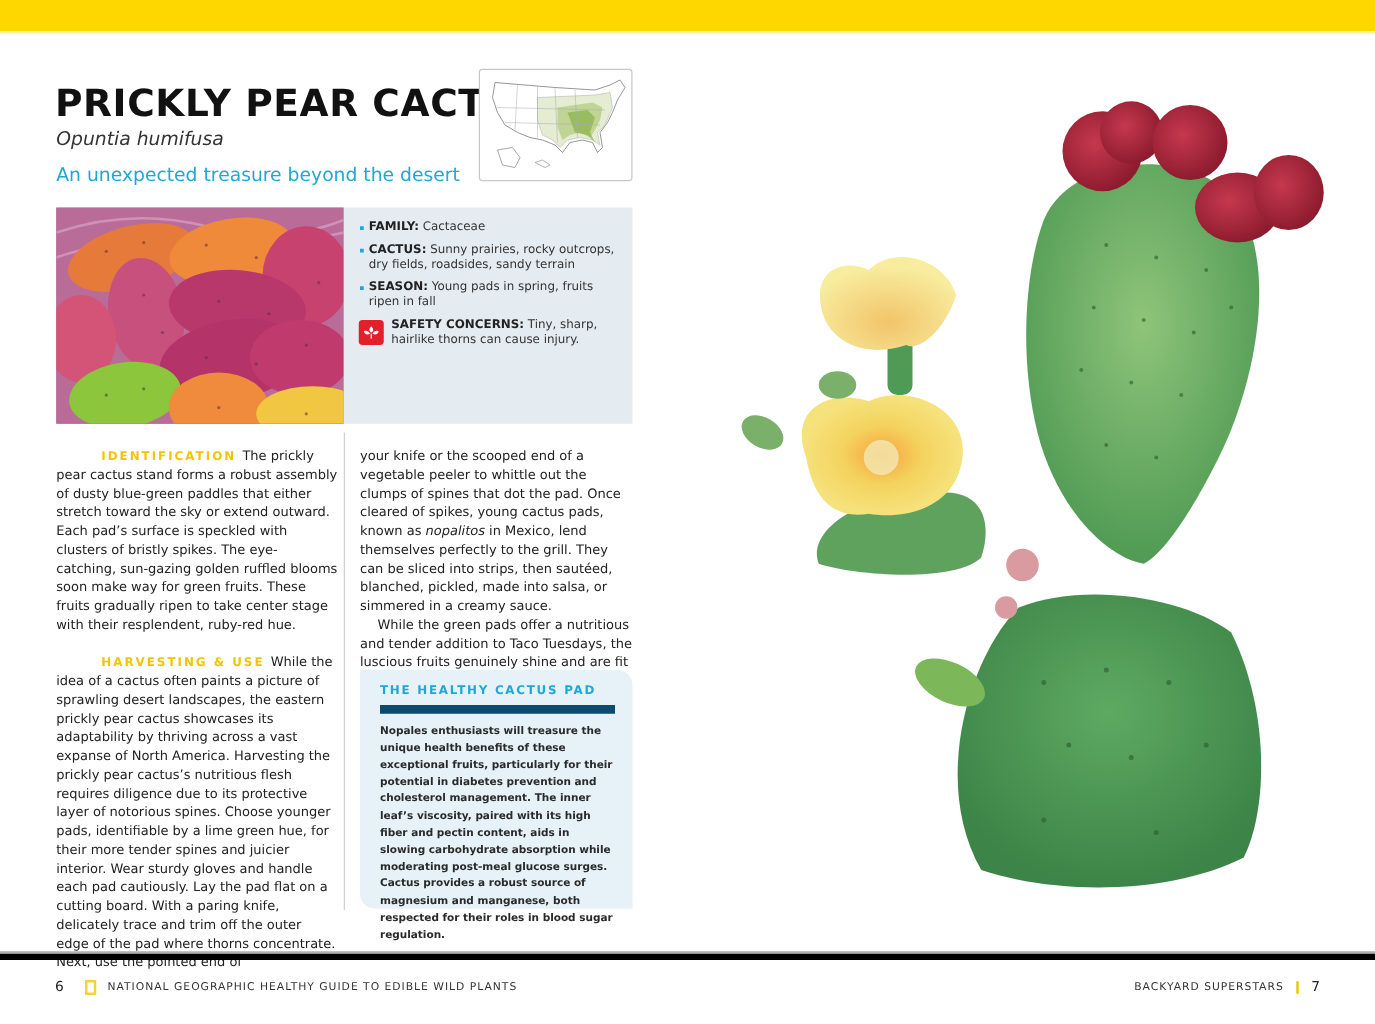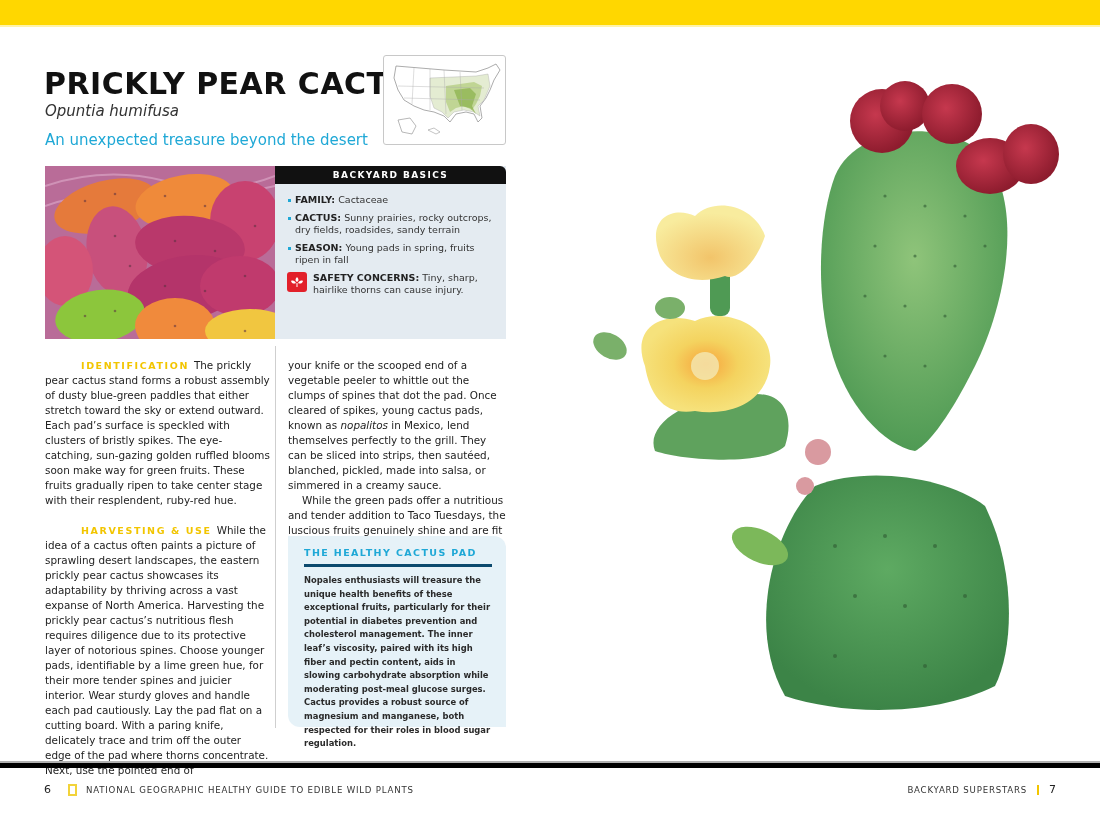--- a/index.html
+++ b/index.html
@@ -122,7 +122,6 @@
 </div>
 
 <div class="basics">
-  <div class="basics-header">BACKYARD BASICS</div>
   <ul class="basics-list">
     <li><b>FAMILY:</b><span> Cactaceae</span></li>
     <li><b>CACTUS:</b><span> Sunny prairies, rocky outcrops, dry fields, roadsides, sandy terrain</span></li>

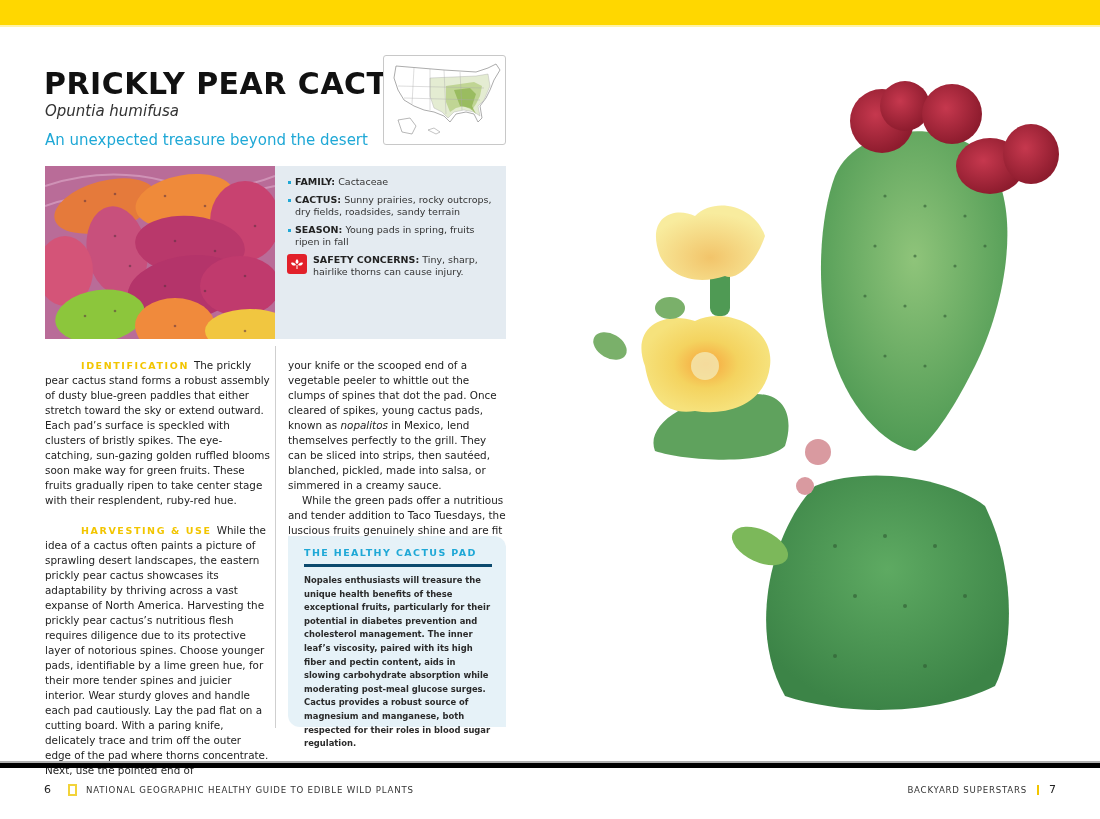--- a/index.html
+++ b/index.html
@@ -23,7 +23,7 @@
   .basics-list li { font-size: 9.5px; line-height: 12.5px; color: #333; margin-bottom: 5px; padding-left: 8px; position: relative; font-family: "DejaVu Sans", sans-serif; }
   .basics-list li::before { content: ""; position: absolute; left: 1px; top: 5px; width: 3px; height: 3px; background: #1fa8d6; }
   .basics-list li b { font-weight: 700; color: #222; }
-  .safety { display: flex; align-items: flex-start; padding: 0 0 0 12px; margin-top: 1px; }
+  .safety { display: flex; align-items: center; padding: 0 0 0 12px; margin-top: 1px; }
   .safety-icon { width: 20px; height: 20px; background: #e2202a; border-radius: 3px; flex: none; margin-right: 6px; display: flex; align-items: center; justify-content: center; }
   .safety-text { font-size: 9.5px; line-height: 12.5px; color: #333; font-family: "DejaVu Sans", sans-serif; }
   .safety-text b { font-weight: 700; color: #222; }

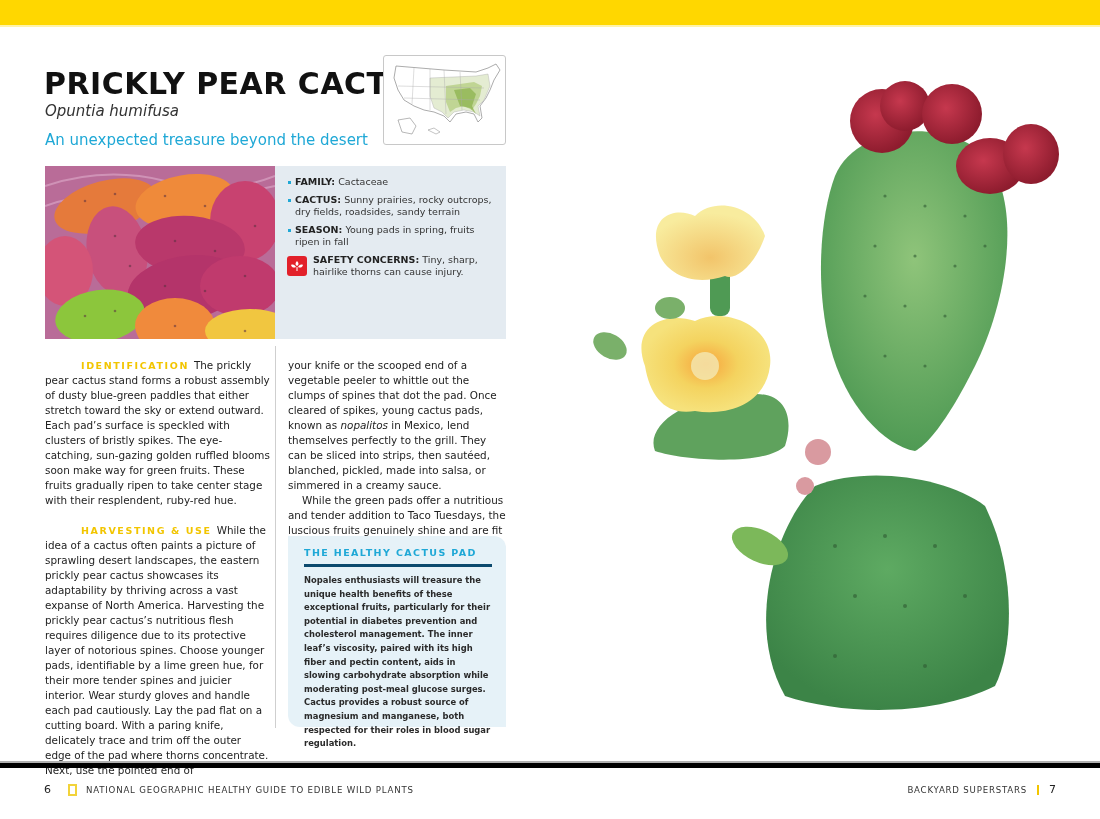--- a/index.html
+++ b/index.html
@@ -38,7 +38,7 @@
   .indent { text-indent: 14px; }
 
   .sidebar-box { position: absolute; left: 288px; top: 536px; width: 218px; height: 191px; background: #e6f2f8; border-top-right-radius: 12px; border-bottom-left-radius: 12px; padding: 11px 14px 0 16px; }
-  .sidebar-title { color: #1fa8d6; font-size: 9.5px; font-weight: 700; letter-spacing: 1.4px; padding-bottom: 6px; border-bottom: 3px solid #0c4a6e; margin-bottom: 7px; font-family: "DejaVu Sans", sans-serif; }
+  .sidebar-title { color: #1fa8d6; font-size: 9.5px; font-weight: 700; letter-spacing: 1.4px; padding-bottom: 6px; border-bottom: 7px solid #0c4a6e; margin-bottom: 7px; font-family: "DejaVu Sans", sans-serif; }
   .sidebar-body { font-size: 8.4px; line-height: 13.6px; font-weight: 700; color: #2a2a2a; font-family: "DejaVu Sans", sans-serif; }
 
   .illustration { position: absolute; left: 585px; top: 66px; width: 490px; height: 650px; }

